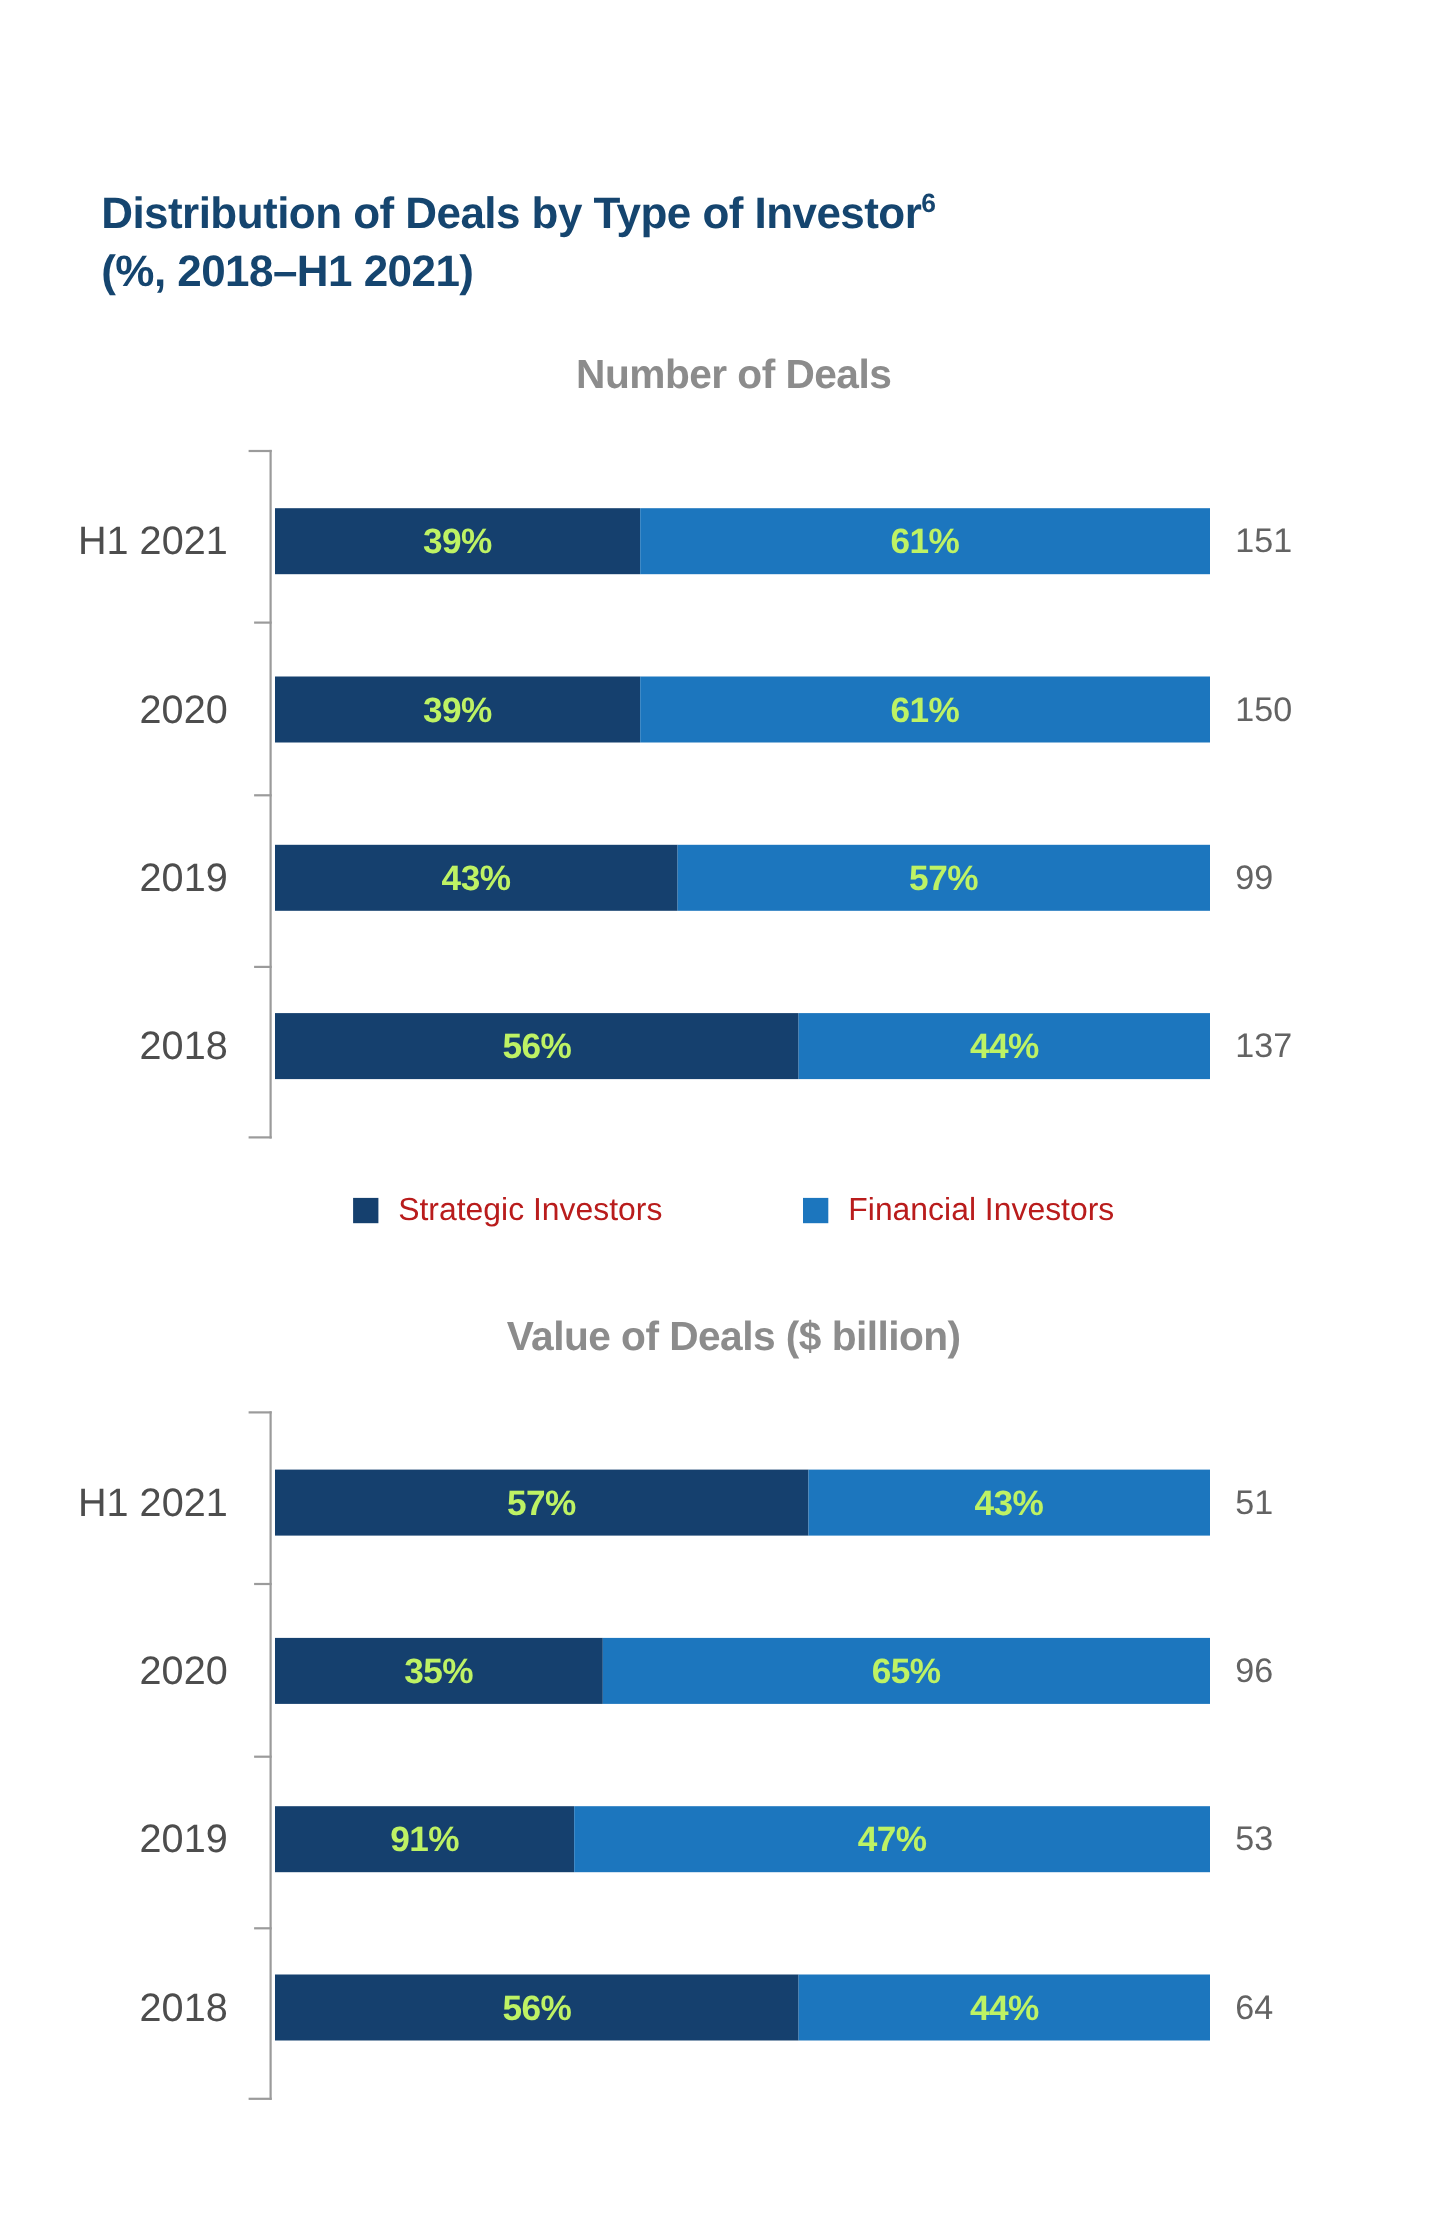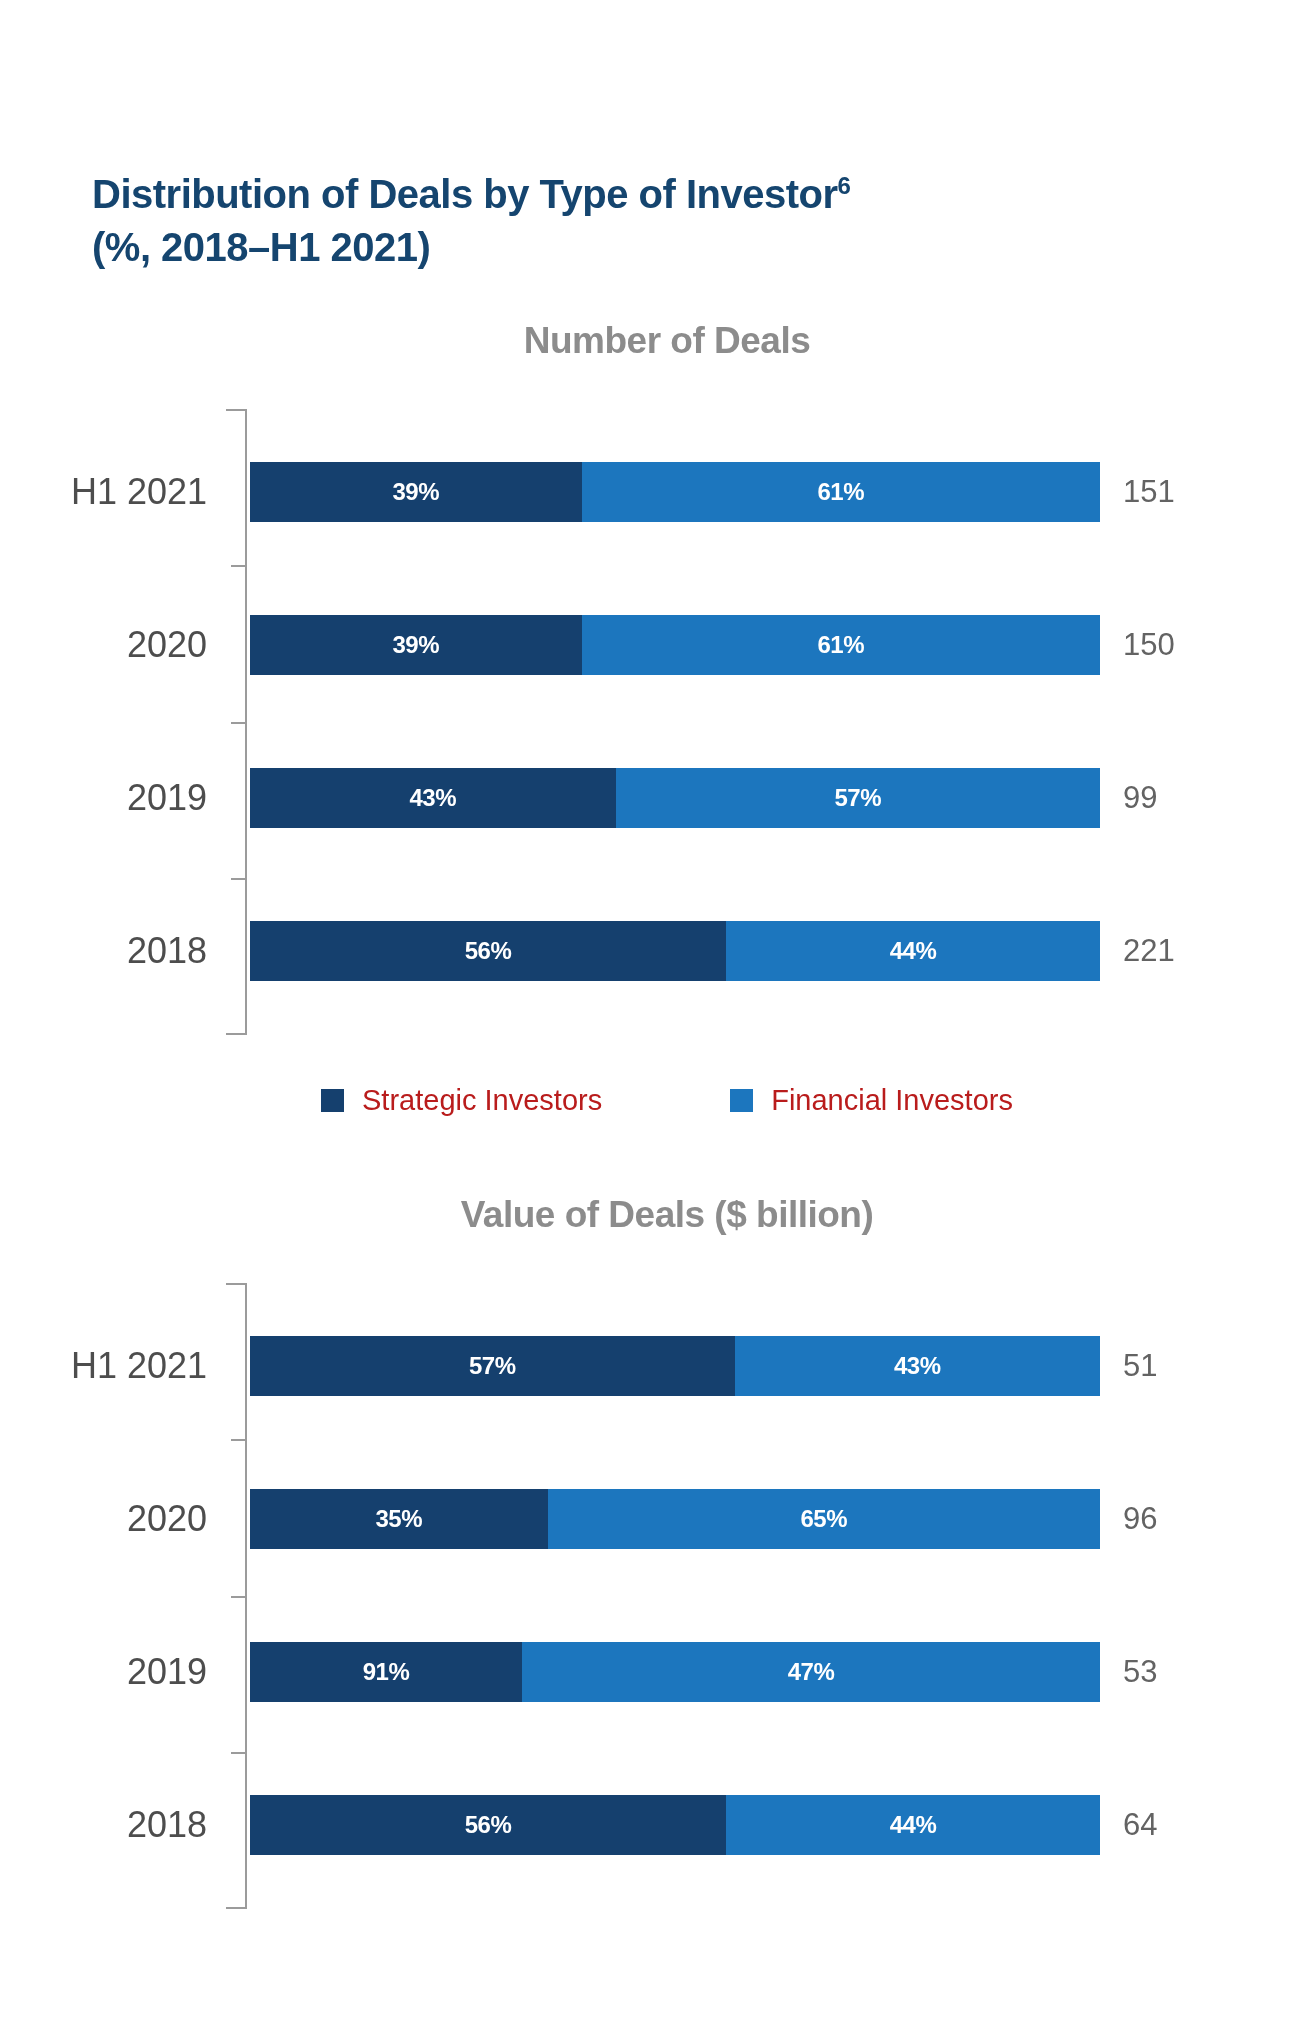--- a/index.html
+++ b/index.html
@@ -37,7 +37,7 @@
   }
   .bar{display:flex;width:850px;height:60px;}
   .seg{display:flex;align-items:center;justify-content:center;height:100%;}
-  .pct{font-size:24px;font-weight:700;color:#ffffff;letter-spacing:-0.5px;}
+  .pct{font-size:32px;font-weight:700;color:#bef264;letter-spacing:-0.5px;}
   .count{
     position:absolute;left:100%;margin-left:23px;
     font-size:31px;color:#636363;white-space:nowrap;

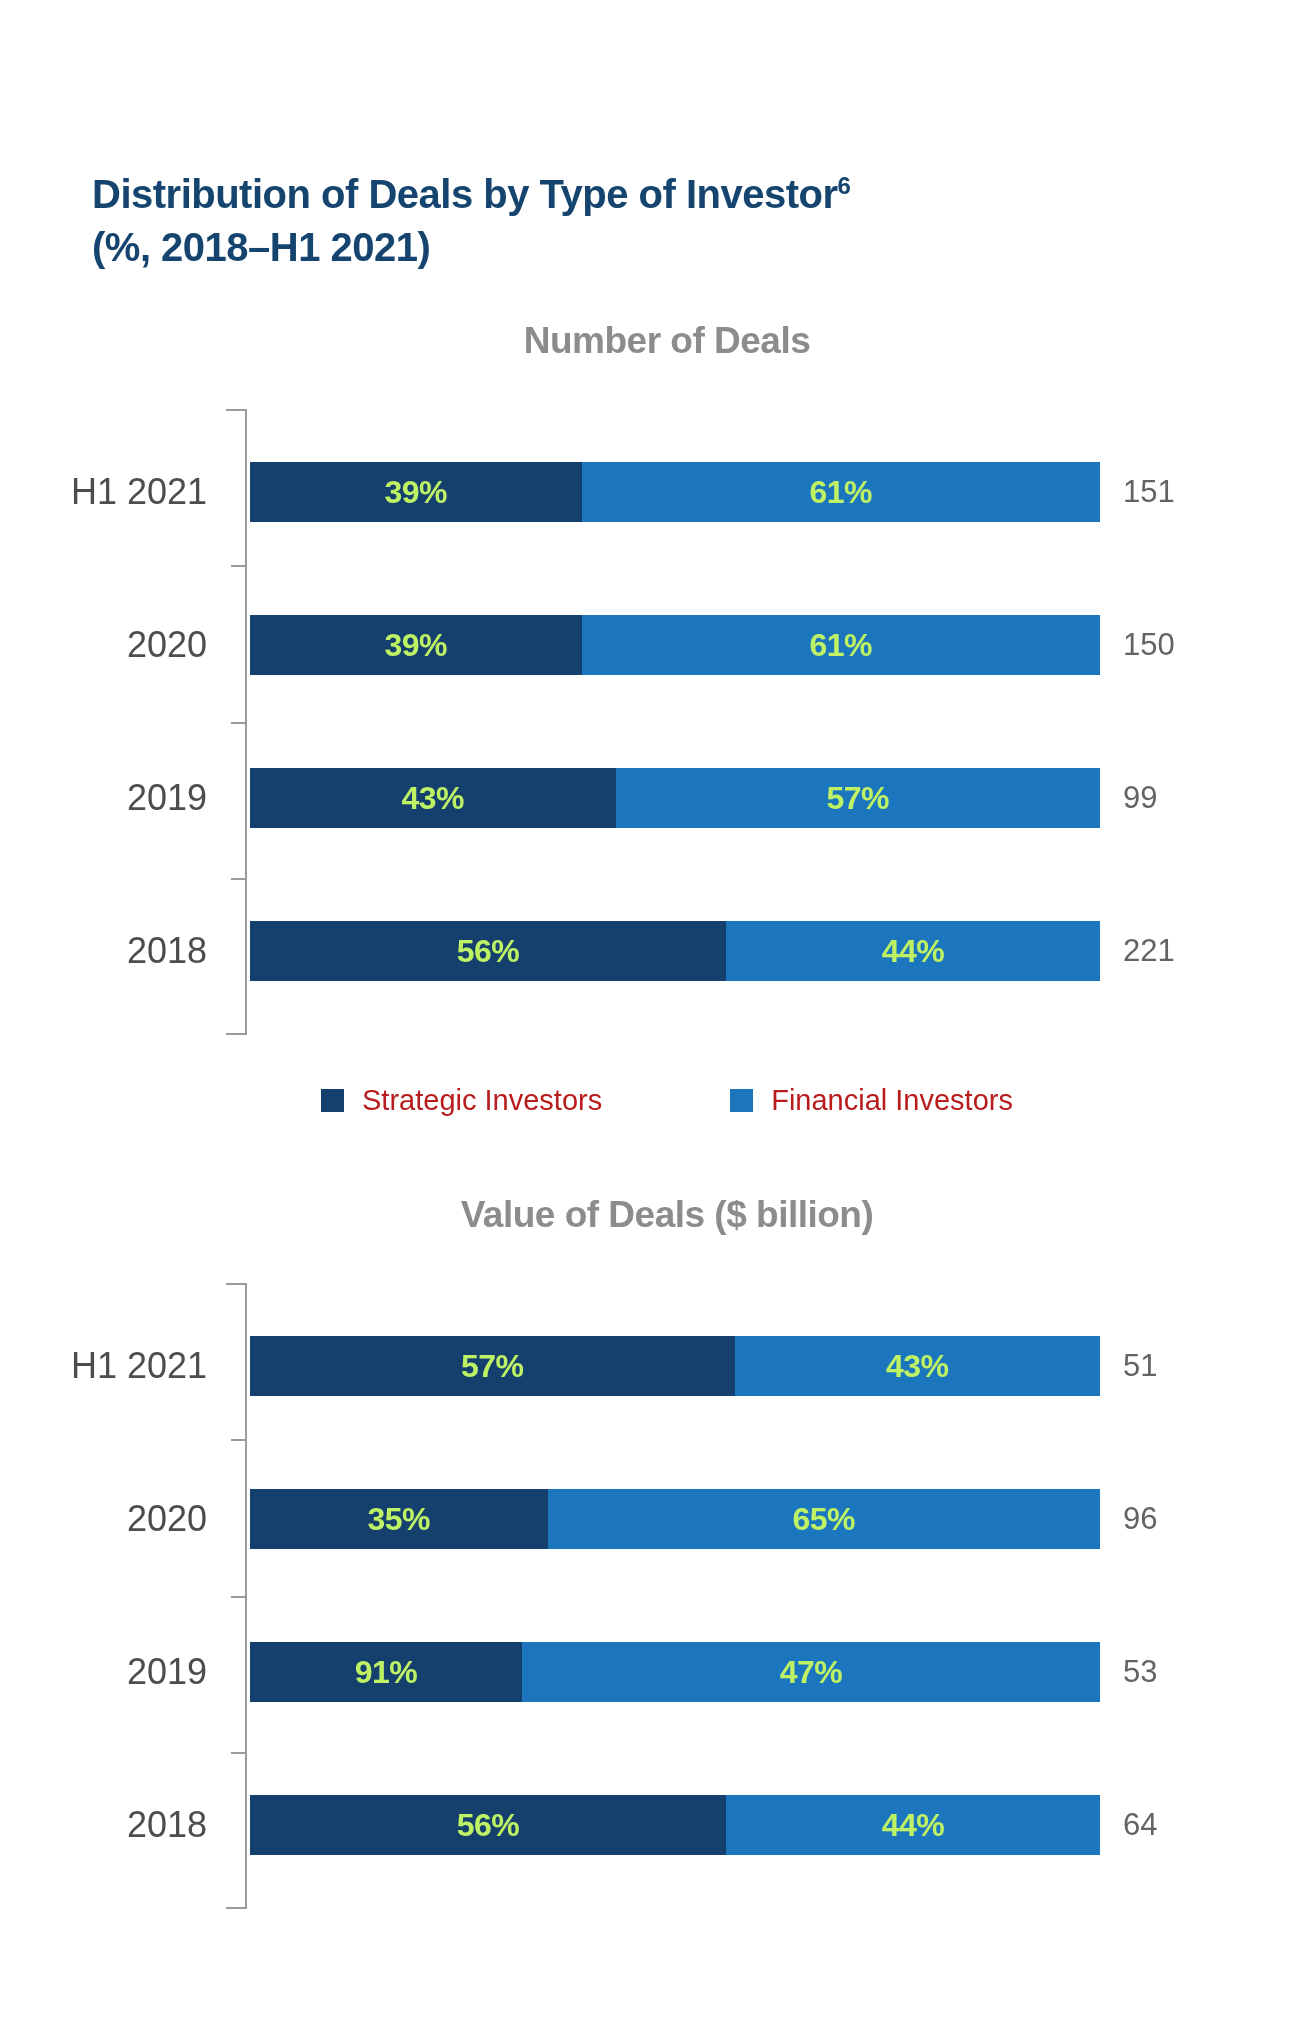--- a/index.html
+++ b/index.html
@@ -134,7 +134,7 @@
               <span class="pct">44%</span>
             </div>
         </div>
-        <span class="count">221</span>
+        <span class="count">137</span>
       </div>
     </div>
 

